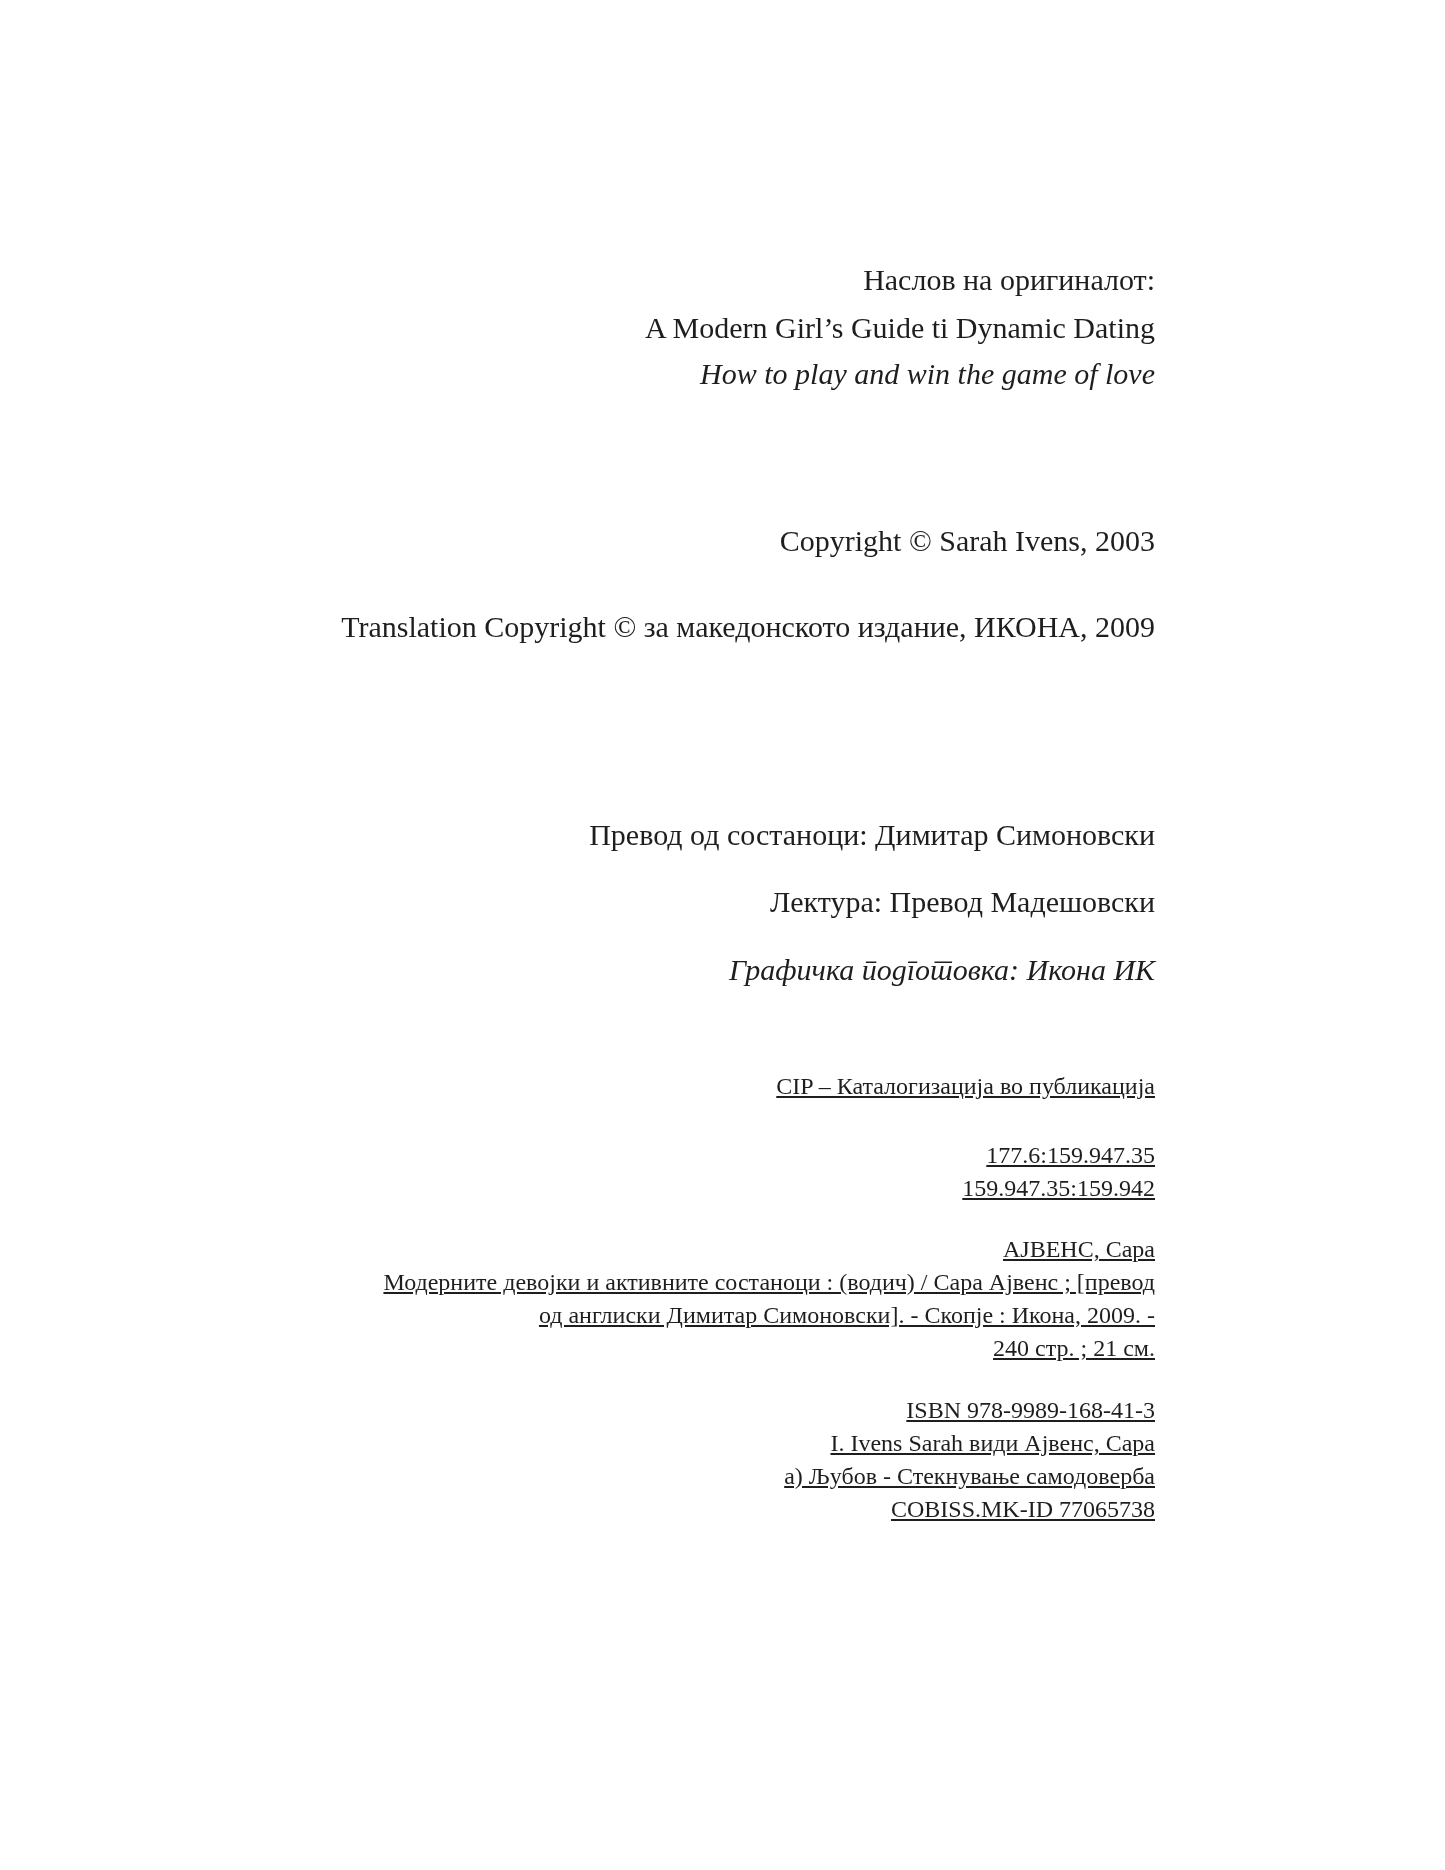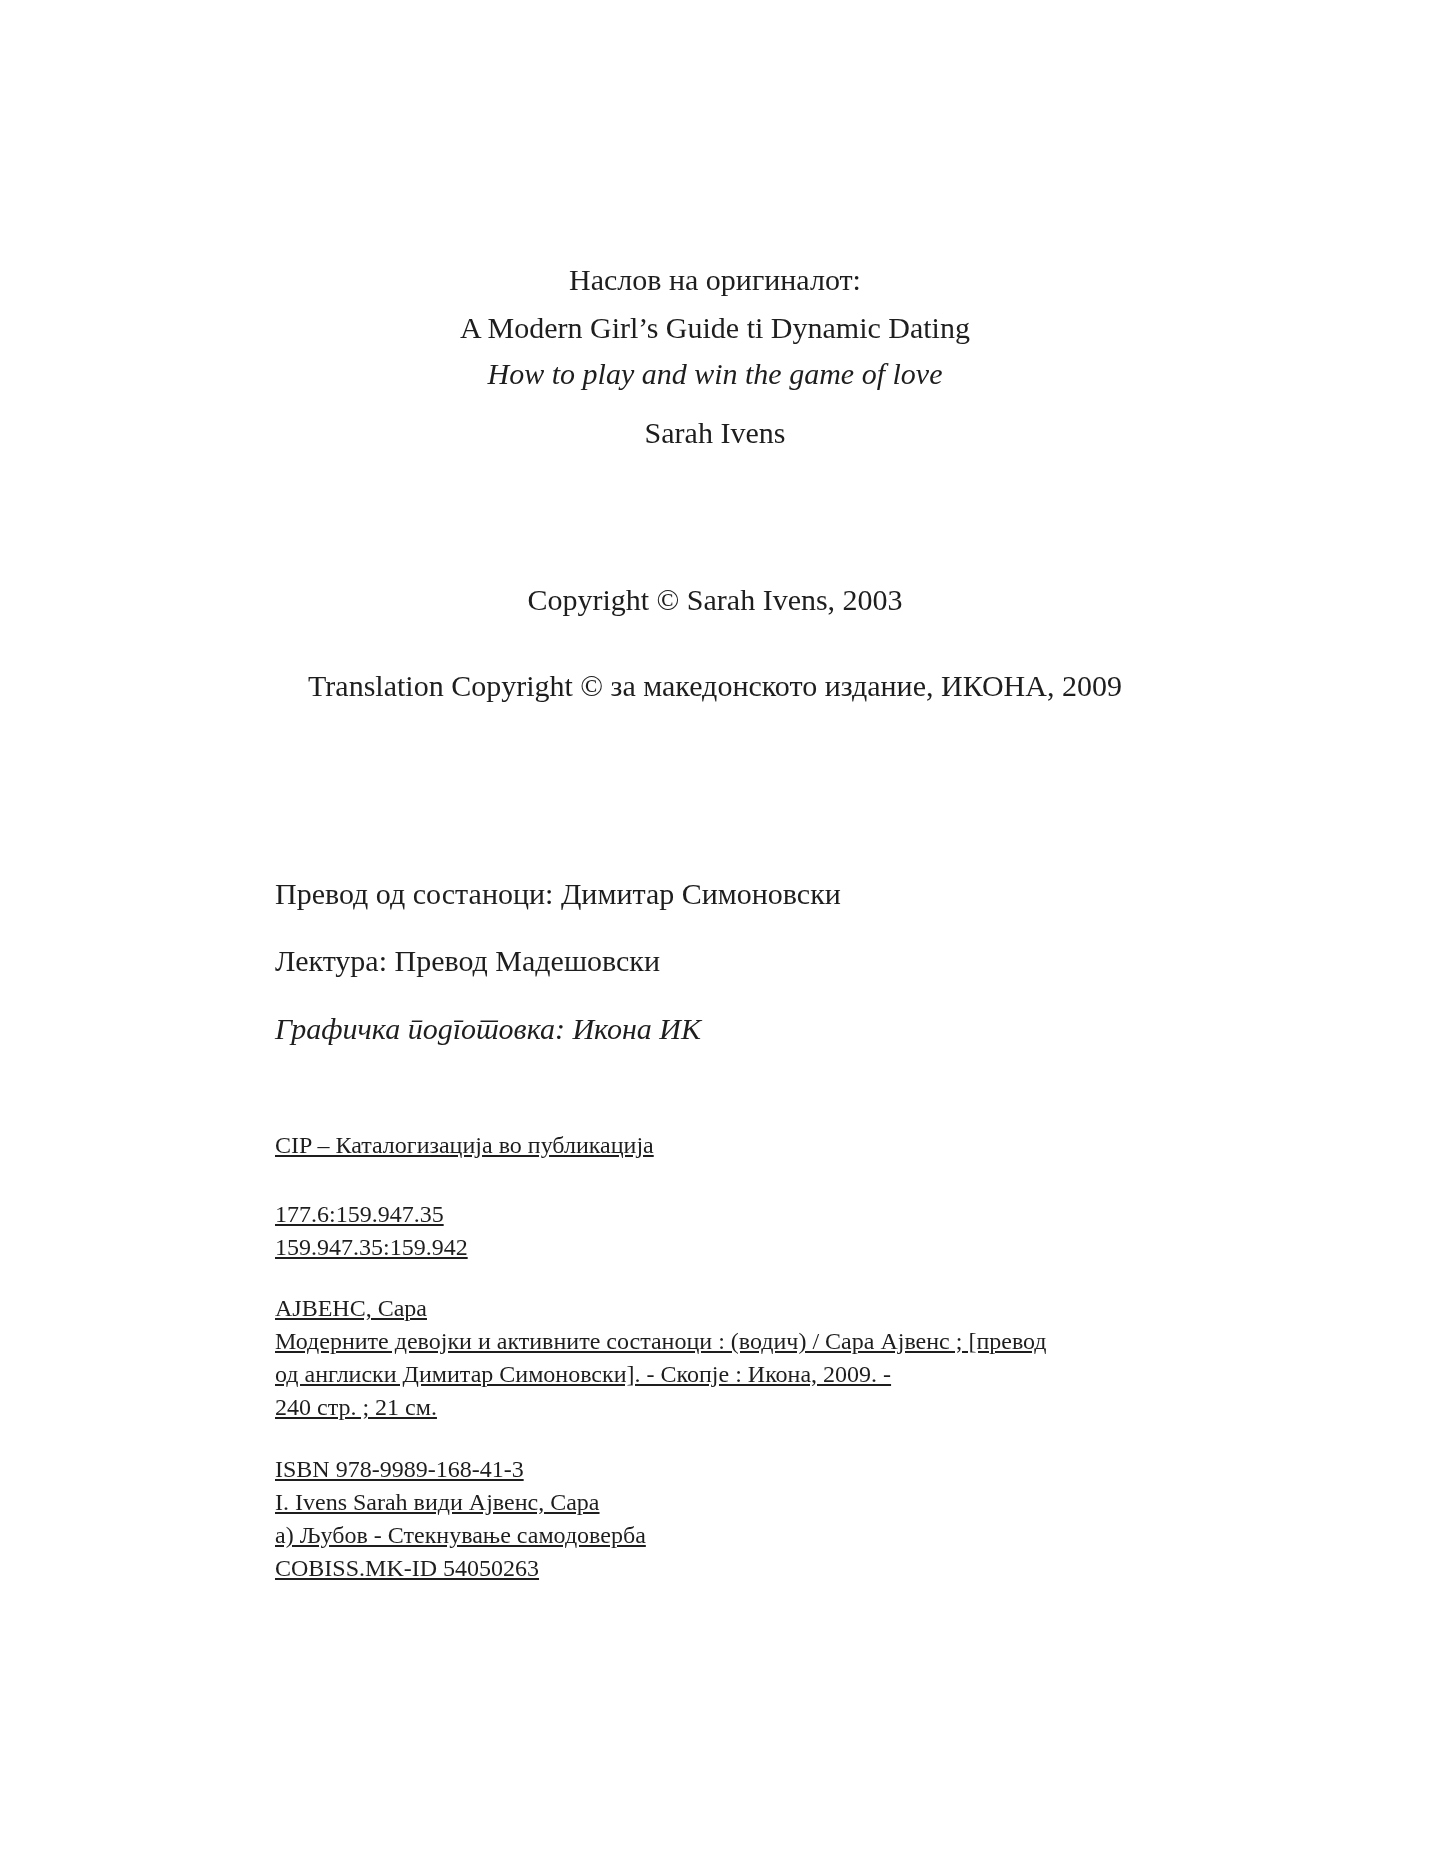--- a/index.html
+++ b/index.html
@@ -25,6 +25,7 @@
   p {
     margin: 0;
     white-space: nowrap;
+    text-align: right;
   }
   .centered { text-align: center; }
 

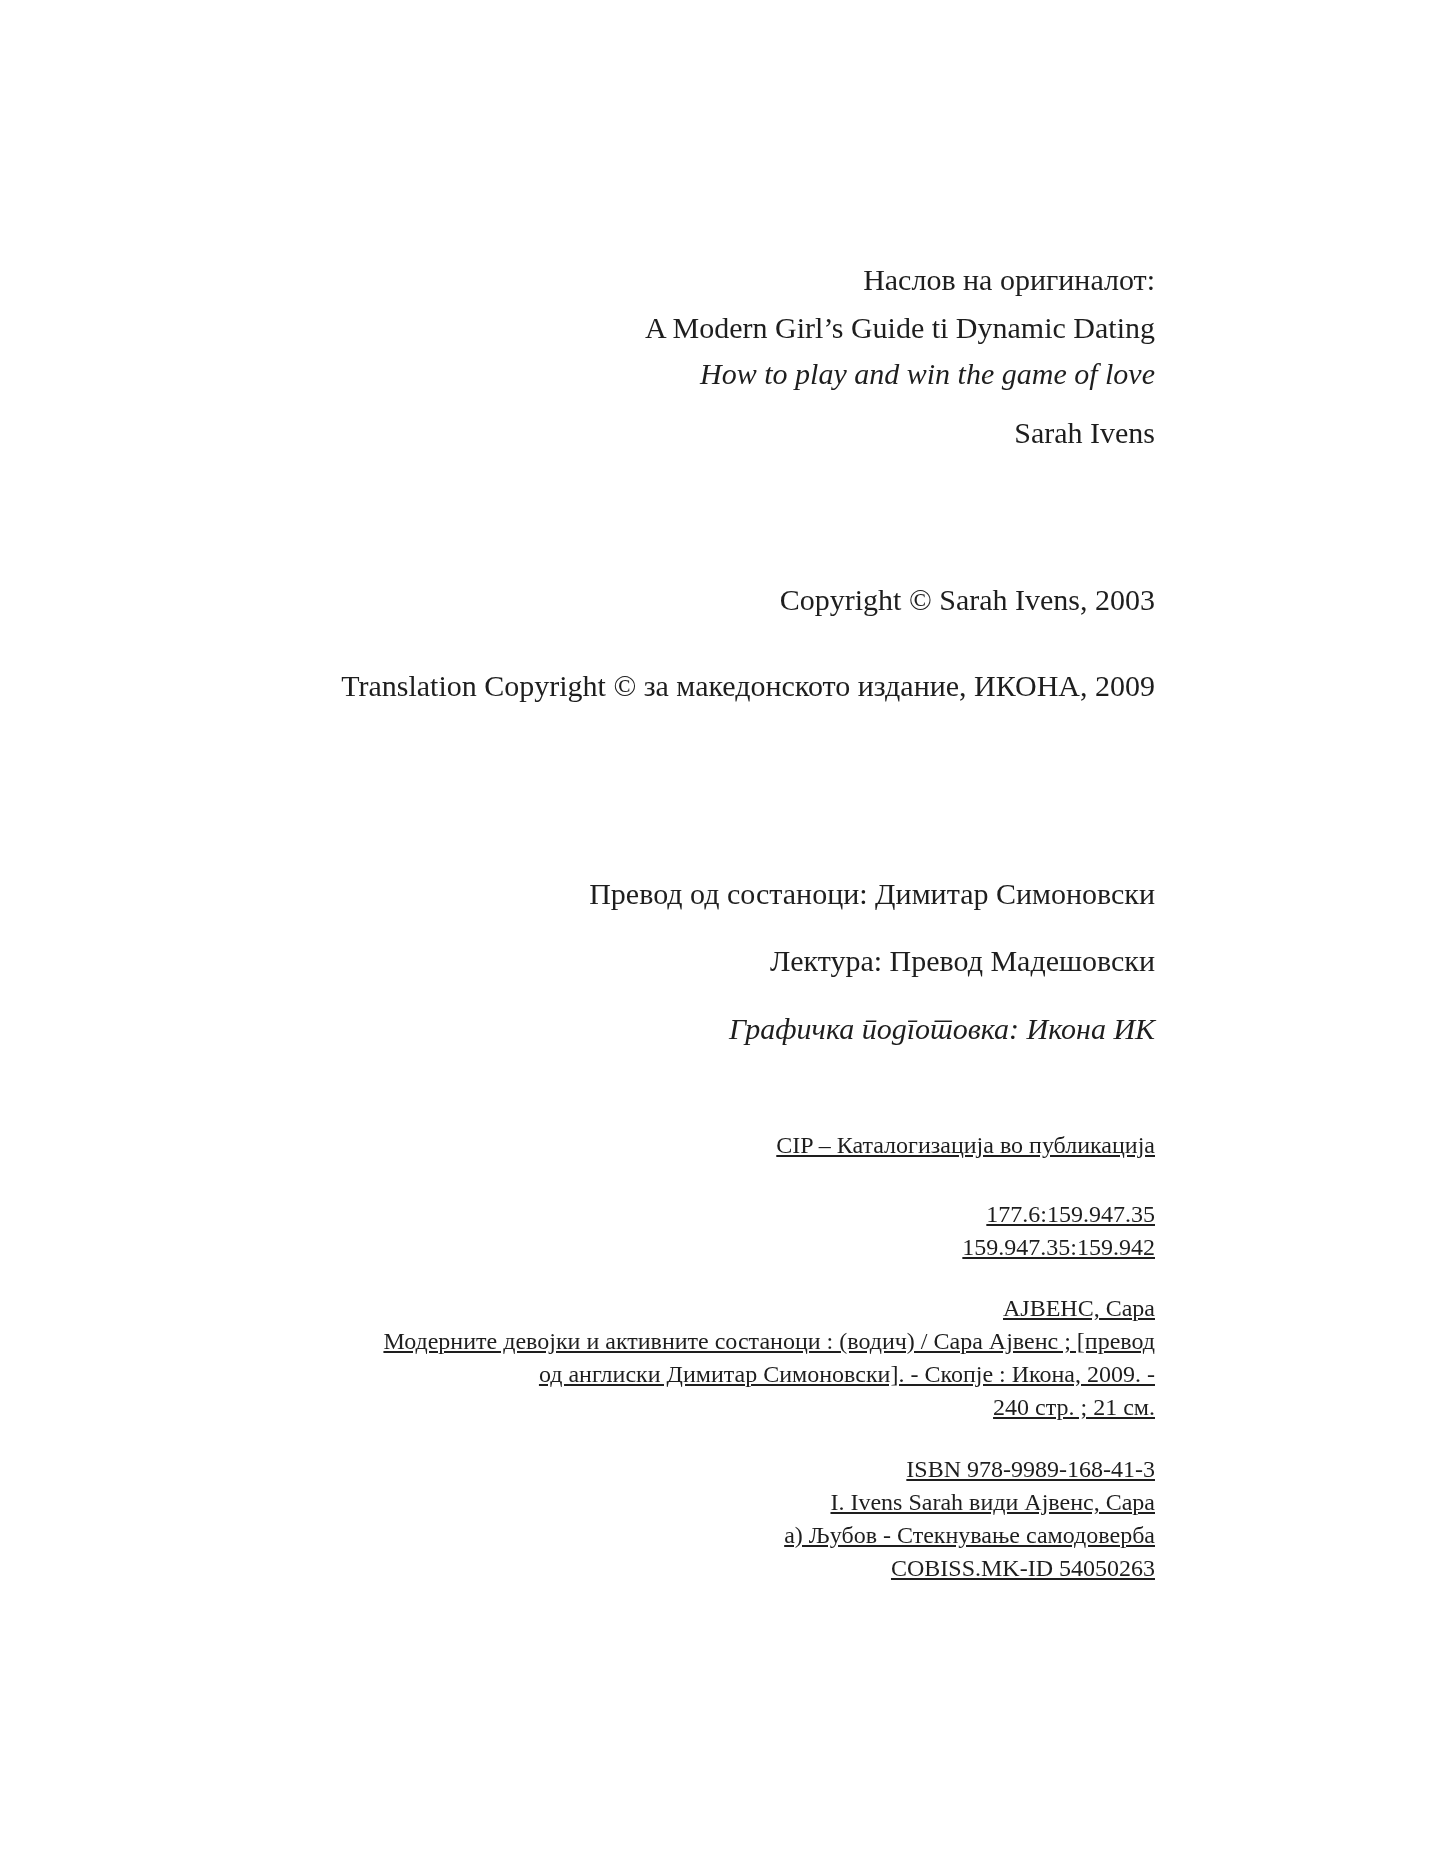--- a/index.html
+++ b/index.html
@@ -73,7 +73,6 @@
       <p class="main">Наслов на оригиналот:</p>
       <p class="main title-line-2">A Modern Girl’s Guide ti Dynamic Dating</p>
       <p class="main italic title-line-3">How to play and win the game of love</p>
-      <p class="main title-line-4">Sarah Ivens</p>
     </div>
 
     <div class="copyright-block centered">

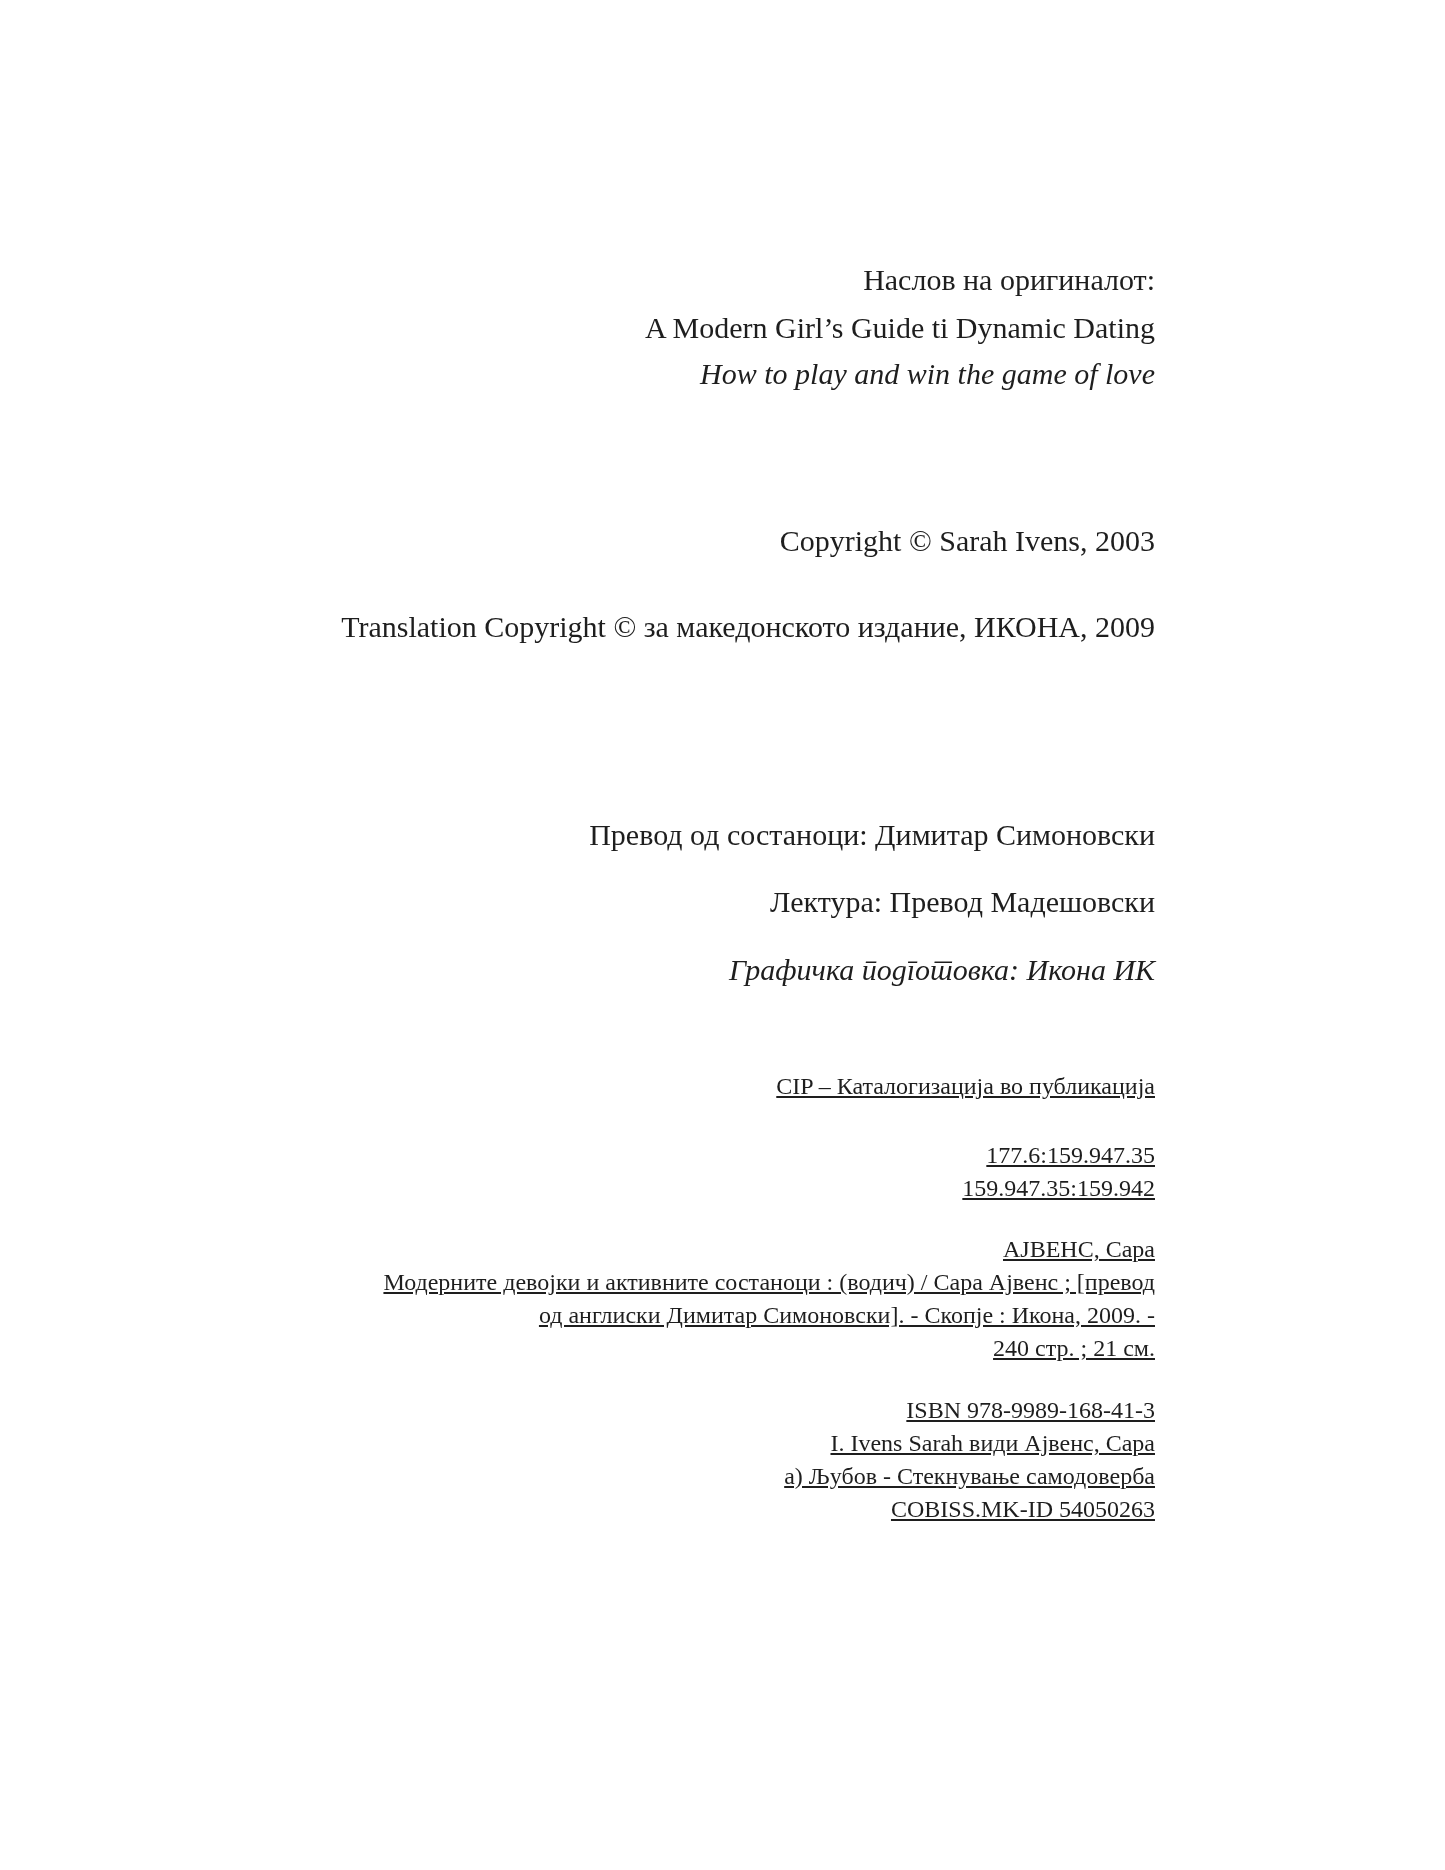--- a/index.html
+++ b/index.html
@@ -104,7 +104,7 @@
         <p>ISBN 978-9989-168-41-3</p>
         <p>I. Ivens Sarah види Ајвенс, Сара</p>
         <p>а) Љубов - Стекнување самодоверба</p>
-        <p>COBISS.MK-ID 54050263</p>
+        <p>COBISS.MK-ID 77065738</p>
       </div>
     </div>
 

